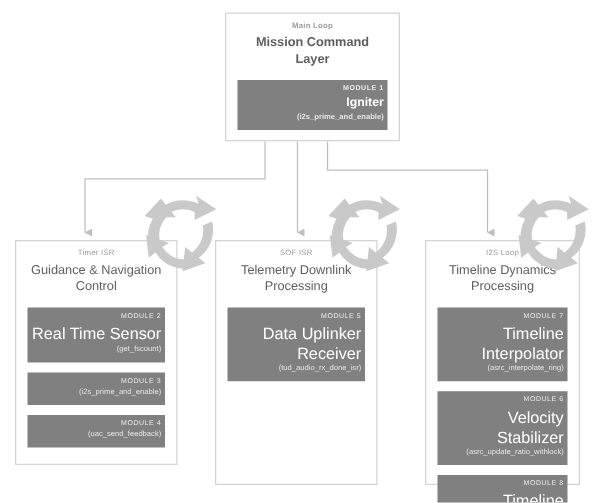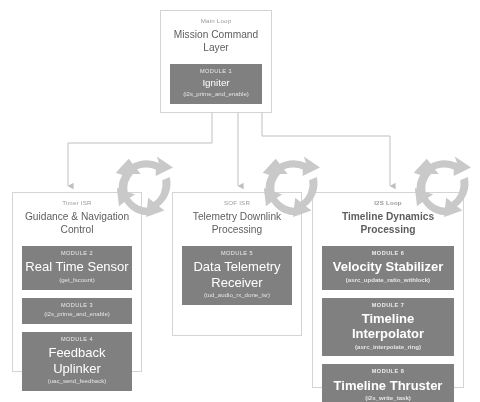--- a/index.html
+++ b/index.html
@@ -102,7 +102,7 @@
   }
 
   
-  #group-main      { left: 160px; top: 10px;  width: 112px; height: 103px; }
+  #group-main      { left: 180px; top: 10px;  width: 140px; height: 103px; font-weight: bold; }
   #group-timer     { left: 12px;  top: 192px; width: 130px; height: 180px; }
   #group-sof       { left: 172px; top: 192px; width: 130px; height: 144px; }
   #group-i2s       { left: 312px; top: 192px; width: 152px; height: 196px; font-weight: bold; }

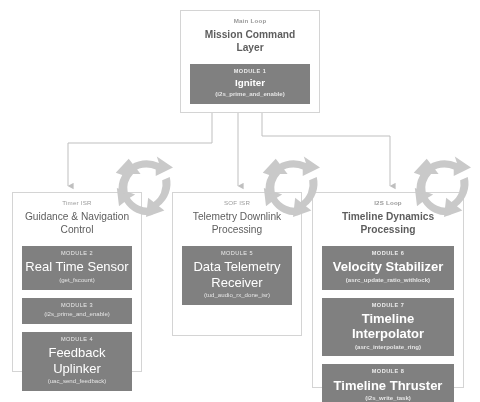--- a/index.html
+++ b/index.html
@@ -77,7 +77,7 @@
   .module {
     background: #808080;
     color: #ffffff;
-    text-align: center;
+    text-align: right;
     padding: 5px 3px 6px 3px;
     box-sizing: border-box;
   }

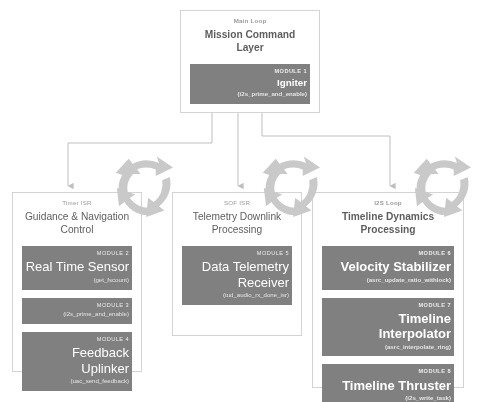--- a/index.html
+++ b/index.html
@@ -104,7 +104,7 @@
   
   #group-main      { left: 180px; top: 10px;  width: 140px; height: 103px; font-weight: bold; }
   #group-timer     { left: 12px;  top: 192px; width: 130px; height: 180px; }
-  #group-sof       { left: 172px; top: 192px; width: 130px; height: 144px; }
+  #group-sof       { left: 172px; top: 192px; width: 130px; height: 196px; }
   #group-i2s       { left: 312px; top: 192px; width: 152px; height: 196px; font-weight: bold; }
 
   #group-main .modules { margin-top: 9px; }

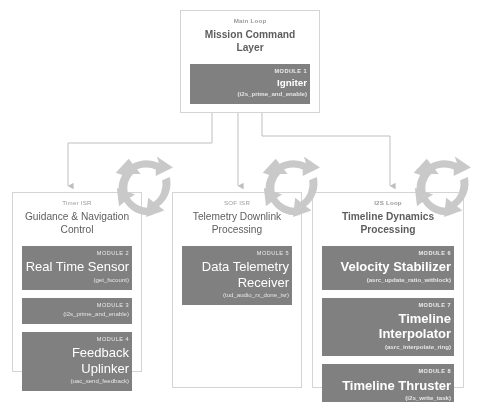--- a/index.html
+++ b/index.html
@@ -105,7 +105,7 @@
   #group-main      { left: 180px; top: 10px;  width: 140px; height: 103px; font-weight: bold; }
   #group-timer     { left: 12px;  top: 192px; width: 130px; height: 180px; }
   #group-sof       { left: 172px; top: 192px; width: 130px; height: 196px; }
-  #group-i2s       { left: 312px; top: 192px; width: 152px; height: 196px; font-weight: bold; }
+  #group-i2s       { left: 340px; top: 192px; width: 124px; height: 196px; }
 
   #group-main .modules { margin-top: 9px; }
   #group-main .module-name { font-size: 9.8px; }

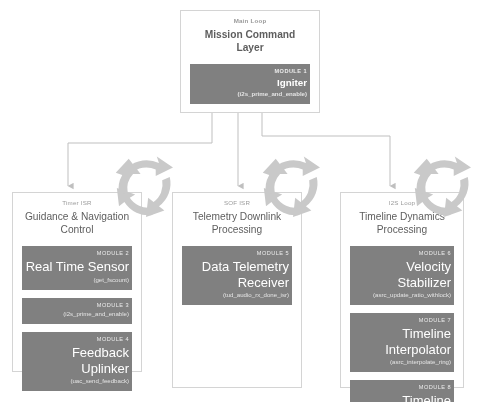--- a/index.html
+++ b/index.html
@@ -170,7 +170,7 @@
     <div class="modules">
       <div class="module m-tall">
         <div class="module-id">MODULE 5</div>
-        <div class="module-name">Data Telemetry Receiver</div>
+        <div class="module-name">Data Uplinker Receiver</div>
         <div class="module-fn">(tud_audio_rx_done_isr)</div>
       </div>
     </div>

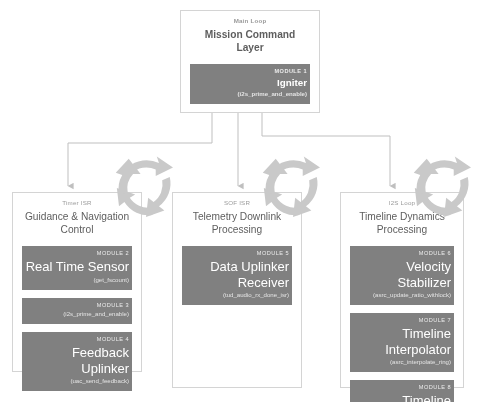--- a/index.html
+++ b/index.html
@@ -181,14 +181,14 @@
     <div class="group-title">Timeline Dynamics Processing</div>
     <div class="modules">
       <div class="module">
+        <div class="module-id">MODULE 7</div>
+        <div class="module-name">Timeline Interpolator</div>
+        <div class="module-fn">(asrc_interpolate_ring)</div>
+      </div>
+      <div class="module">
         <div class="module-id">MODULE 6</div>
         <div class="module-name">Velocity Stabilizer</div>
         <div class="module-fn">(asrc_update_ratio_withlock)</div>
-      </div>
-      <div class="module">
-        <div class="module-id">MODULE 7</div>
-        <div class="module-name">Timeline Interpolator</div>
-        <div class="module-fn">(asrc_interpolate_ring)</div>
       </div>
       <div class="module">
         <div class="module-id">MODULE 8</div>

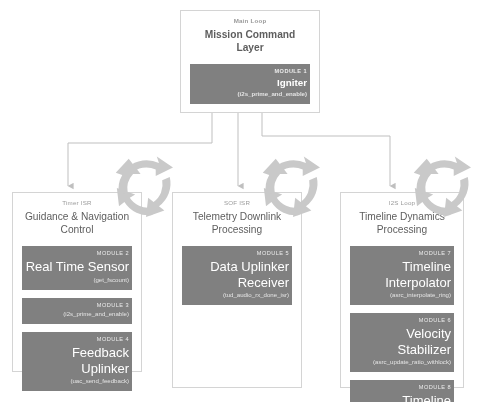--- a/index.html
+++ b/index.html
@@ -158,7 +158,6 @@
       </div>
       <div class="module">
         <div class="module-id">MODULE 4</div>
-        <div class="module-name">Feedback Uplinker</div>
         <div class="module-fn">(uac_send_feedback)</div>
       </div>
     </div>

